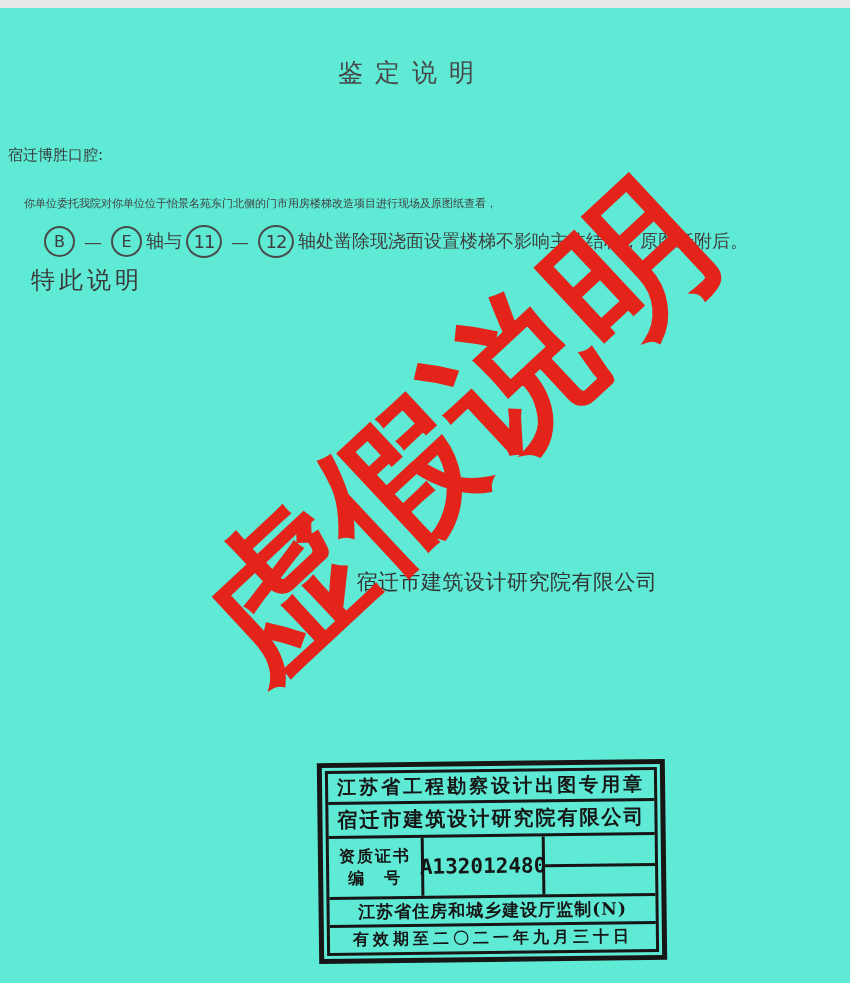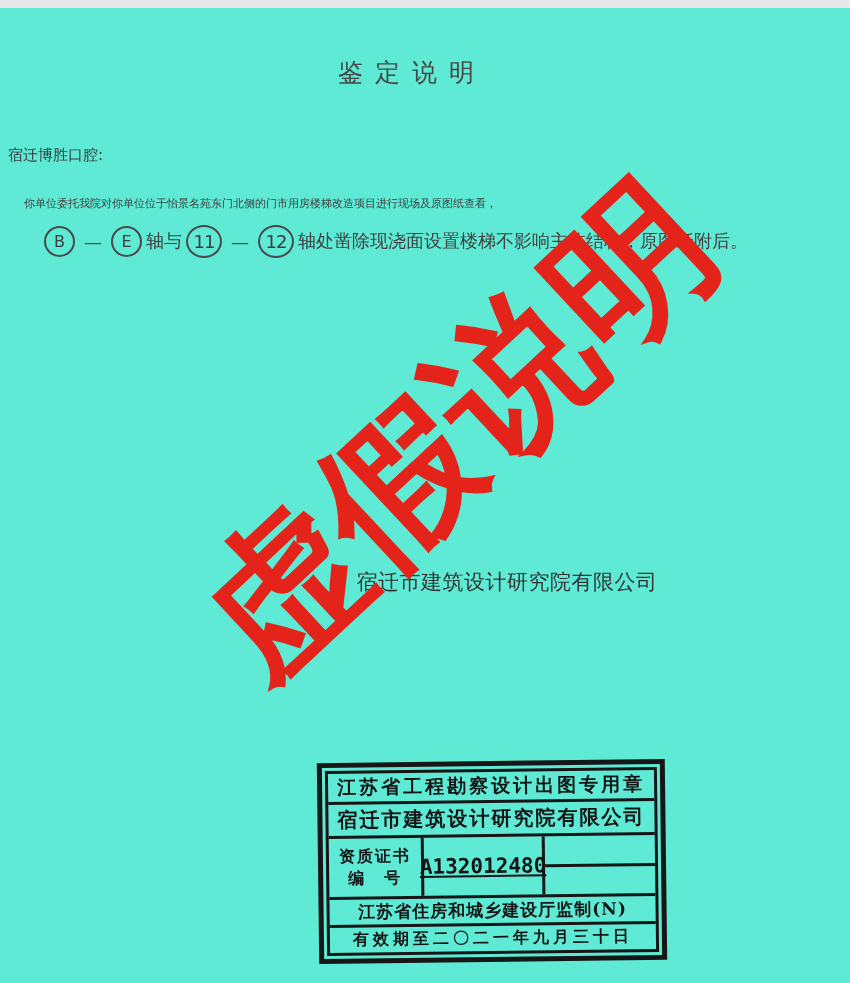--- a/index.html
+++ b/index.html
@@ -136,6 +136,7 @@
     <span class="seg">轴处凿除现浇面设置楼梯不影响主体结构，原图纸附后。</span>
   </div>
 
+  <div class="closing">特此说明</div>
 
   <div class="company">宿迁市建筑设计研究院有限公司</div>
 

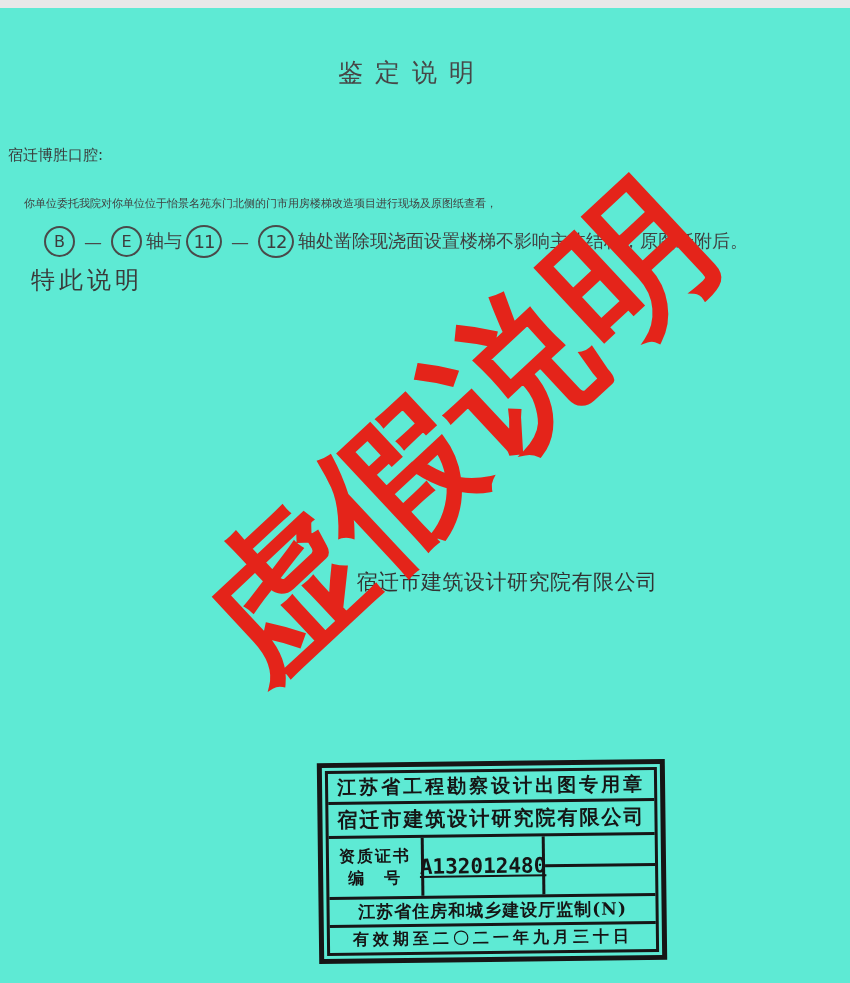--- a/index.html
+++ b/index.html
@@ -97,7 +97,6 @@
     font-family:"DejaVu Sans Mono","Liberation Mono",monospace;
     font-size:21px;font-weight:bold;letter-spacing:0px;
     border-bottom:3px solid #161616;
-    text-decoration:underline;
   }
   .cert-num:last-child{border-bottom:none;}
   .cert-empty{flex:1;display:flex;flex-direction:column;}

